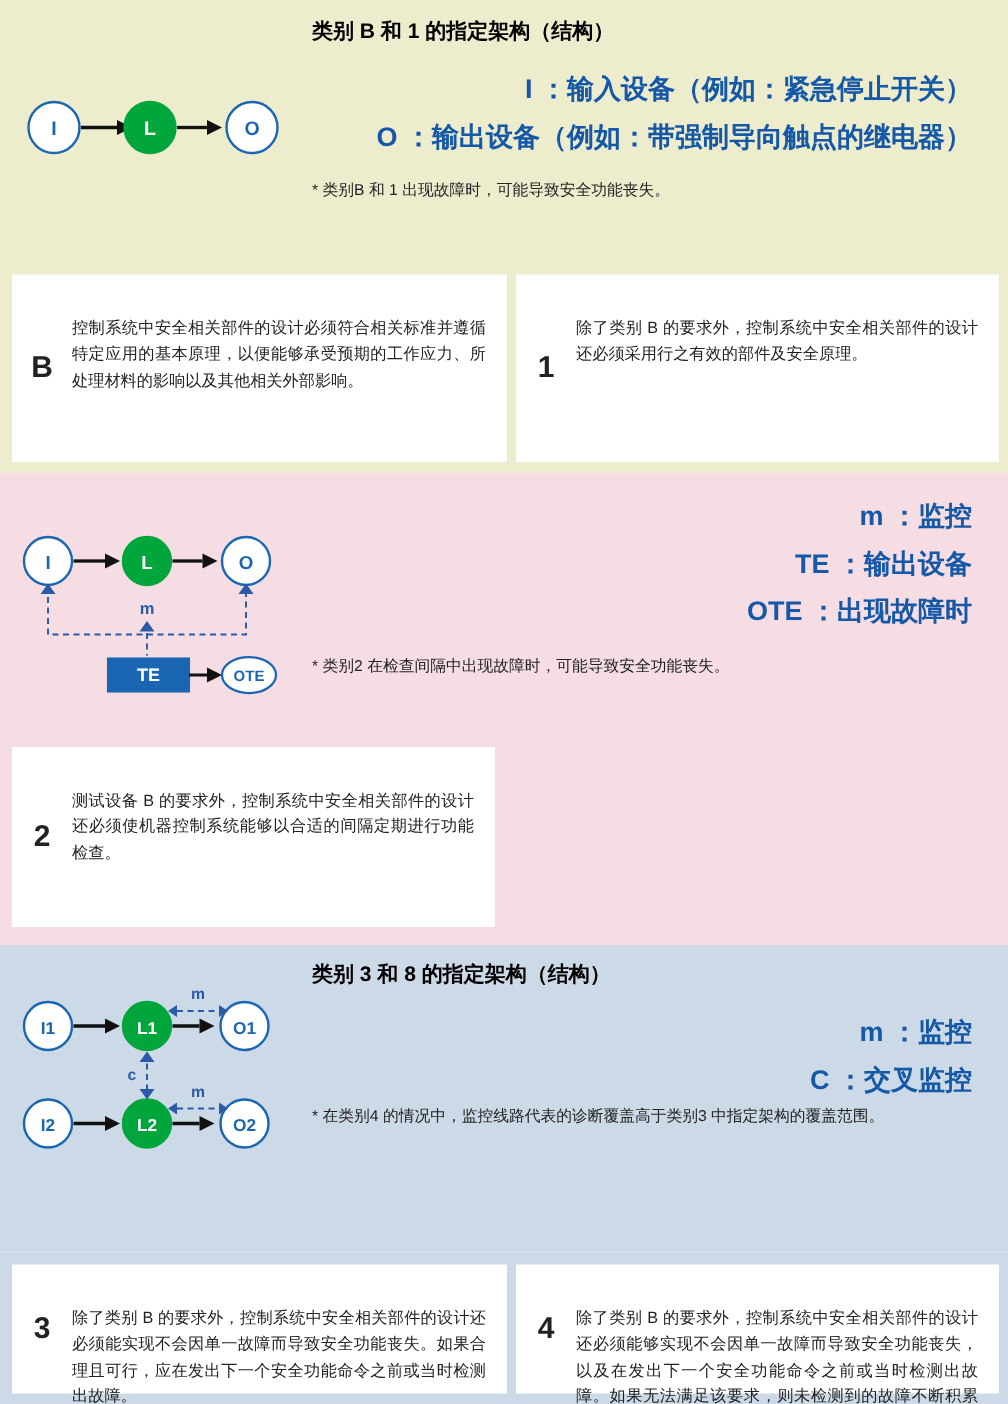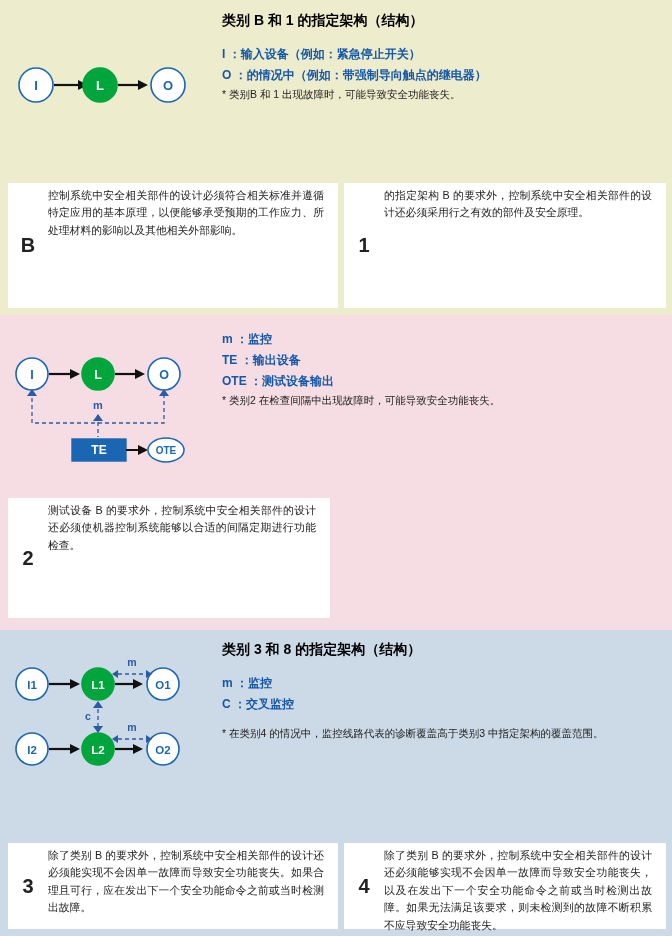--- a/index.html
+++ b/index.html
@@ -41,7 +41,7 @@
   
   .info {
     position: absolute;
-    left: 222px;
+    left: 208px;
     width: 440px;
   }
   .info .title {

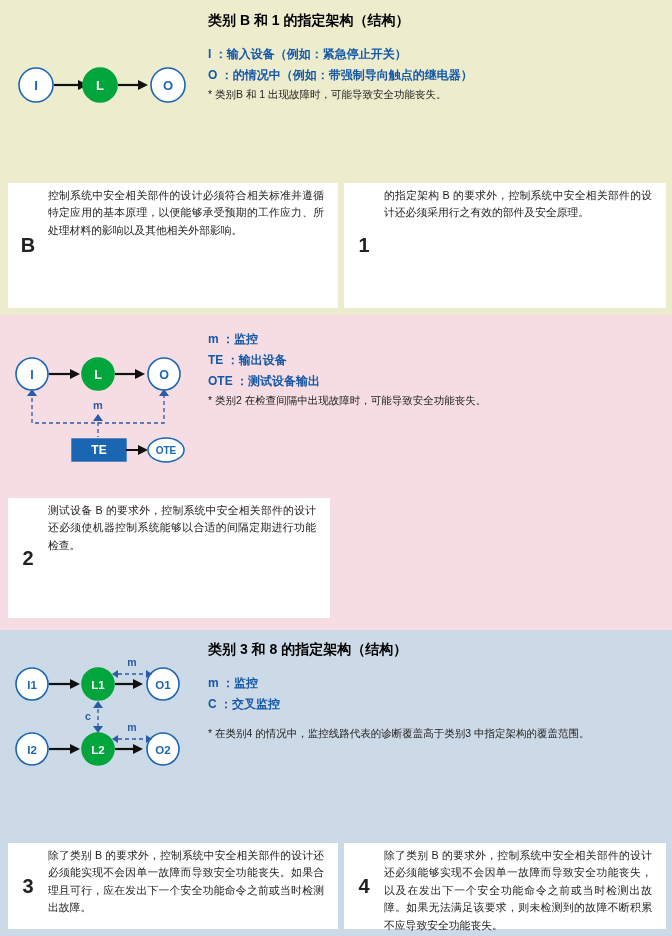--- a/index.html
+++ b/index.html
@@ -51,11 +51,12 @@
     margin: 0 0 14px 0;
   }
   .legend {
-    font-size: 12px;
+    font-size: 18px;
     font-weight: bold;
     color: #1558a8;
     line-height: 1.75;
     margin: 0;
+    text-align: right;
   }
   .legend .row { white-space: nowrap; }
   .note {

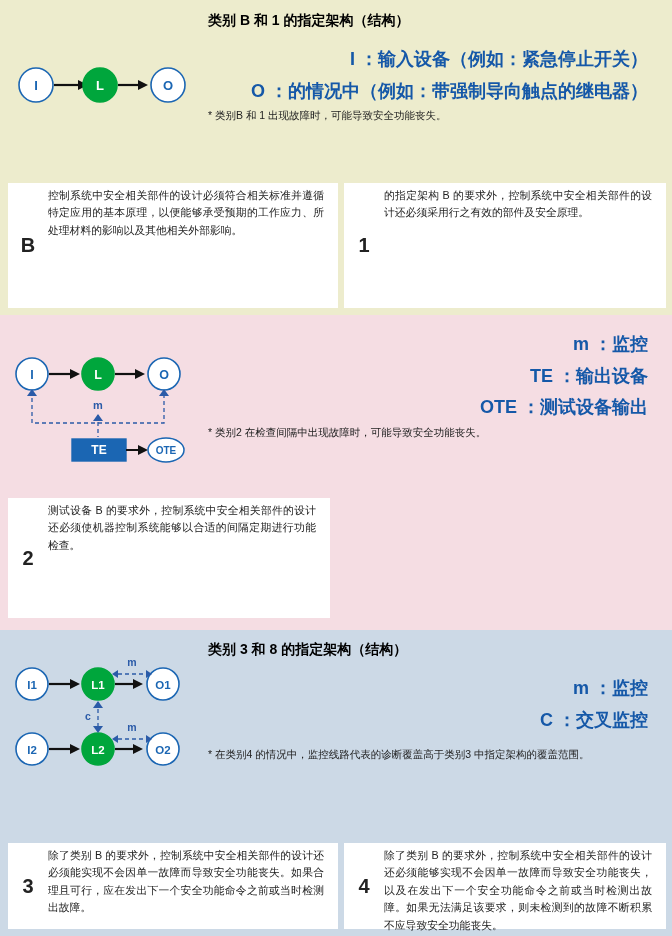--- a/index.html
+++ b/index.html
@@ -139,7 +139,7 @@
       <p class="title">类别 B 和 1 的指定架构（结构）</p>
       <div class="legend">
         <div class="row">I  ：输入设备（例如：紧急停止开关）</div>
-        <div class="row">O  ：的情况中（例如：带强制导向触点的继电器）</div>
+        <div class="row">O  ：输出设备（例如：带强制导向触点的继电器）</div>
       </div>
       <div class="note">* 类别B 和 1 出现故障时，可能导致安全功能丧失。</div>
     </div>

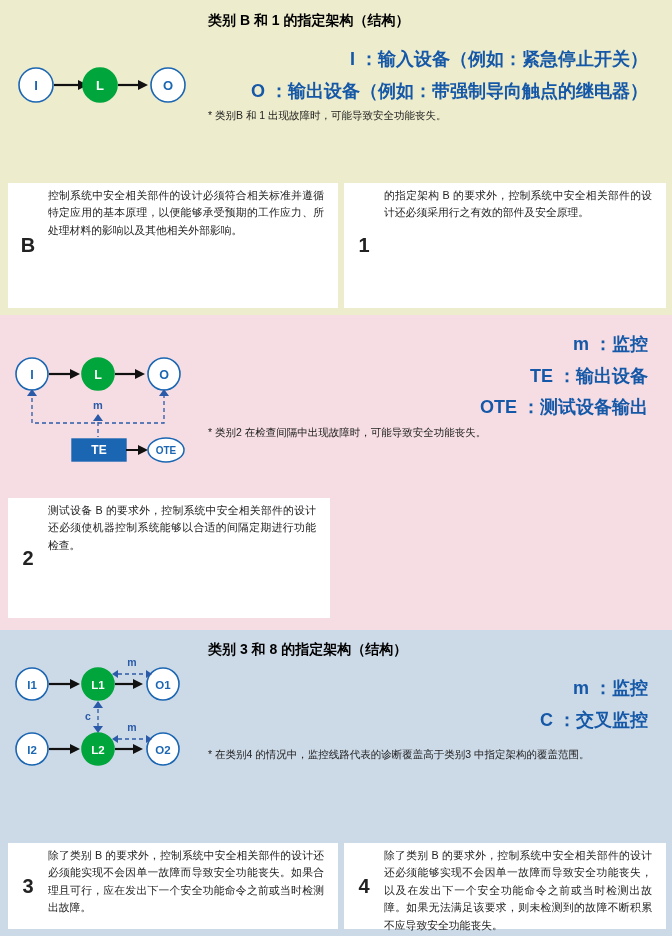--- a/index.html
+++ b/index.html
@@ -63,6 +63,7 @@
     font-size: 10.5px;
     color: #222;
     line-height: 1.55;
+    margin-top: 12px;
   }
   .note-2 { margin-top: 10px; }
 

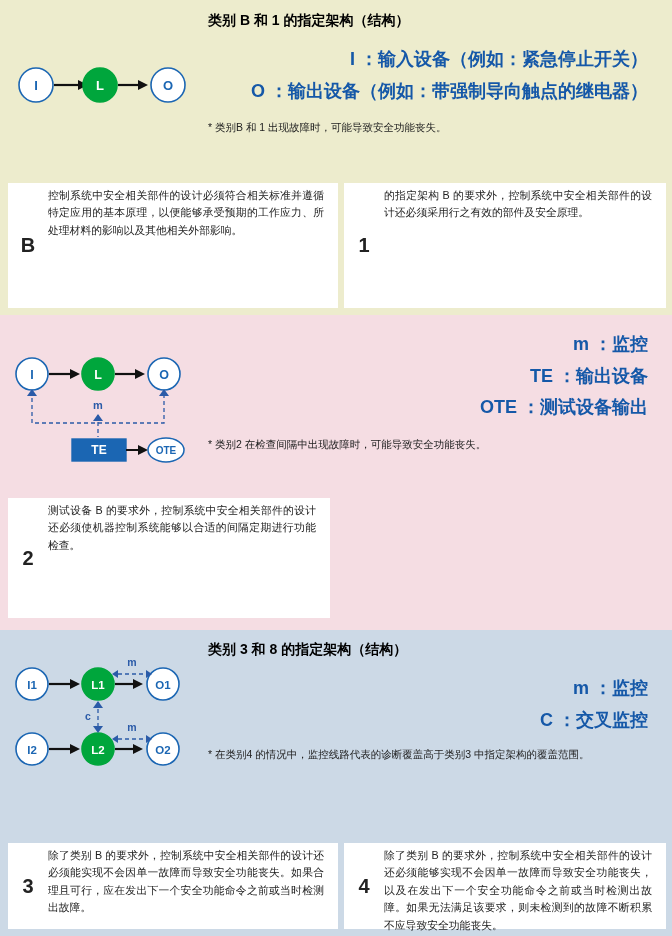--- a/index.html
+++ b/index.html
@@ -90,7 +90,7 @@
     font-size: 10.8px;
     line-height: 1.62;
     color: #222;
-    padding: 4px 14px 14px 0;
+    padding: 28px 14px 14px 0;
     text-align: justify;
   }
 

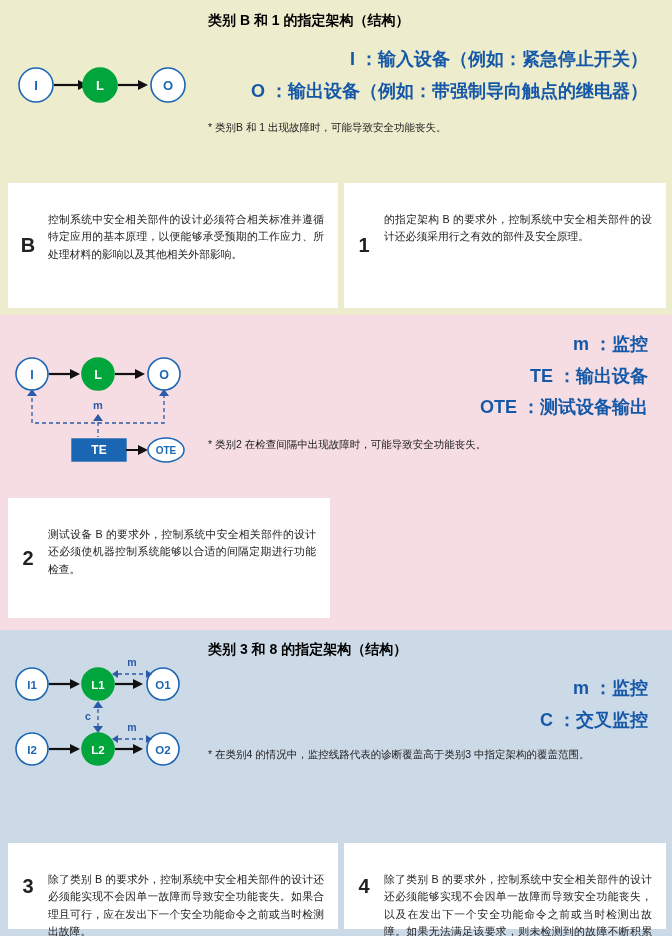--- a/index.html
+++ b/index.html
@@ -154,7 +154,7 @@
   </div>
   <div class="card card-1">
     <div class="num">1</div>
-    <div class="body">的指定架构 B 的要求外，控制系统中安全相关部件的设计还必须采用行之有效的部件及安全原理。</div>
+    <div class="body">除了类别 B 的要求外，控制系统中安全相关部件的设计还必须采用行之有效的部件及安全原理。</div>
   </div>
 
   <div class="band band-pink band-b2">

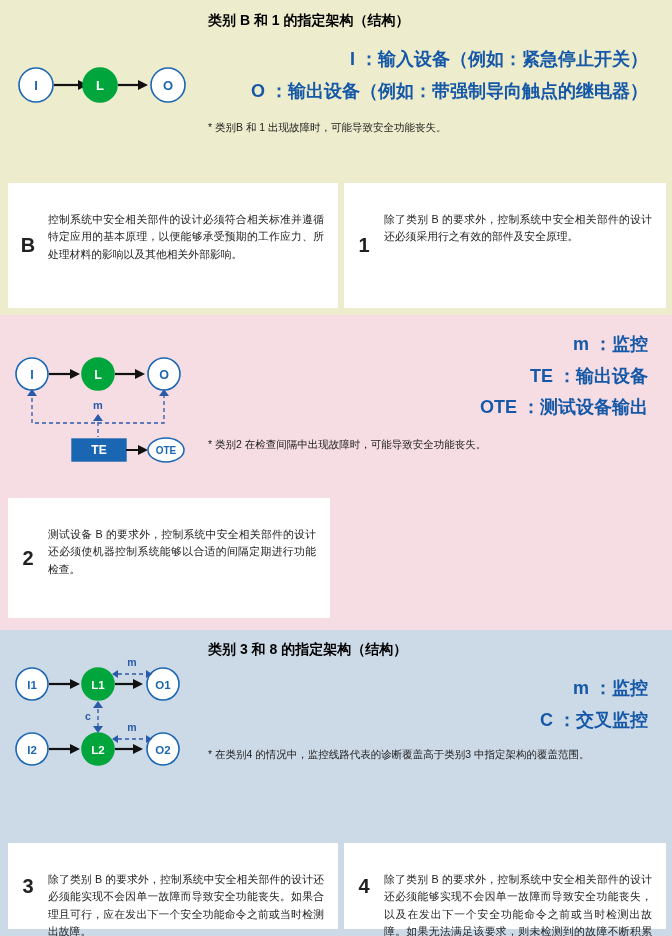--- a/index.html
+++ b/index.html
@@ -199,7 +199,7 @@
       <div class="legend">
         <div class="row">m   ：监控</div>
         <div class="row">TE  ：输出设备</div>
-        <div class="row">OTE  ：测试设备输出</div>
+        <div class="row">OTE  ：出现故障时</div>
       </div>
       <div class="note">* 类别2 在检查间隔中出现故障时，可能导致安全功能丧失。</div>
     </div>

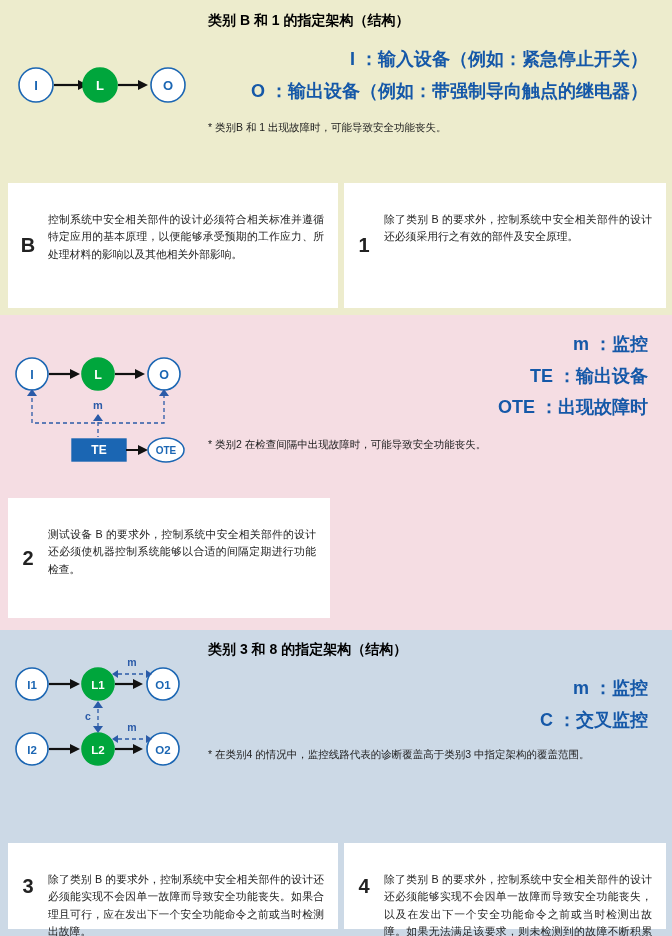--- a/index.html
+++ b/index.html
@@ -65,7 +65,7 @@
     line-height: 1.55;
     margin-top: 12px;
   }
-  .note-2 { margin-top: 10px; }
+  .note-2 { margin-top: 0; }
 
   
   .card {

